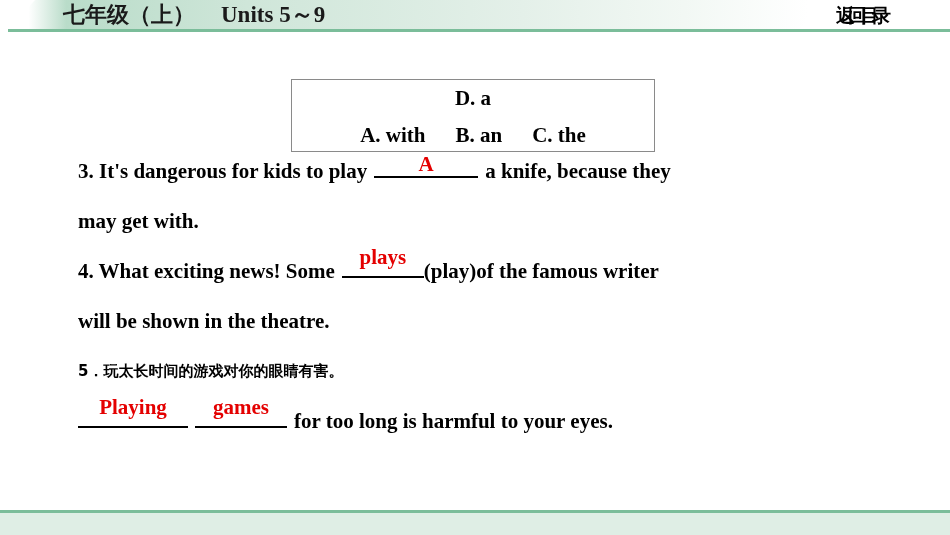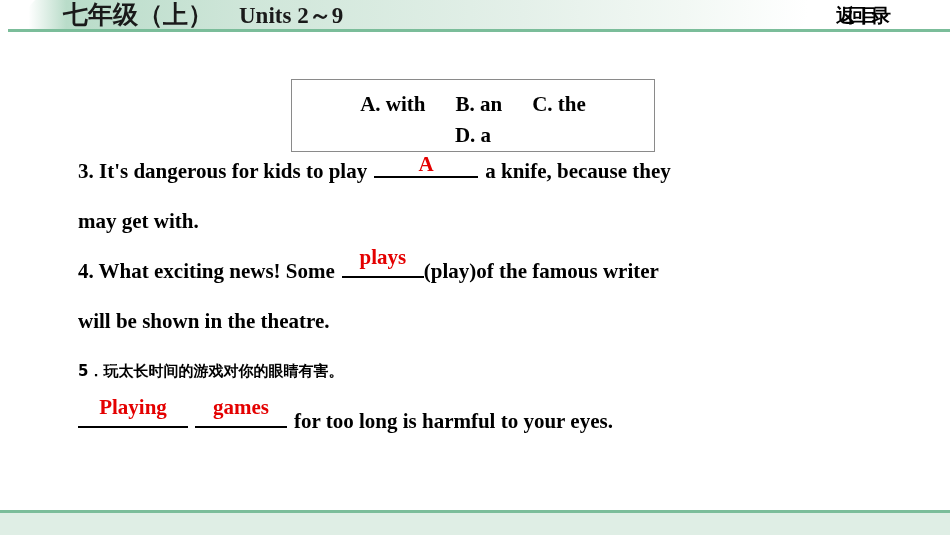--- a/index.html
+++ b/index.html
@@ -64,7 +64,7 @@
   .header-title .cn {
     font-family: "DejaVu Sans", sans-serif;
     font-weight: bold;
-    font-size: 25px;
+    font-size: 22px;
   }
   .header-title .gap {
     display: inline-block;

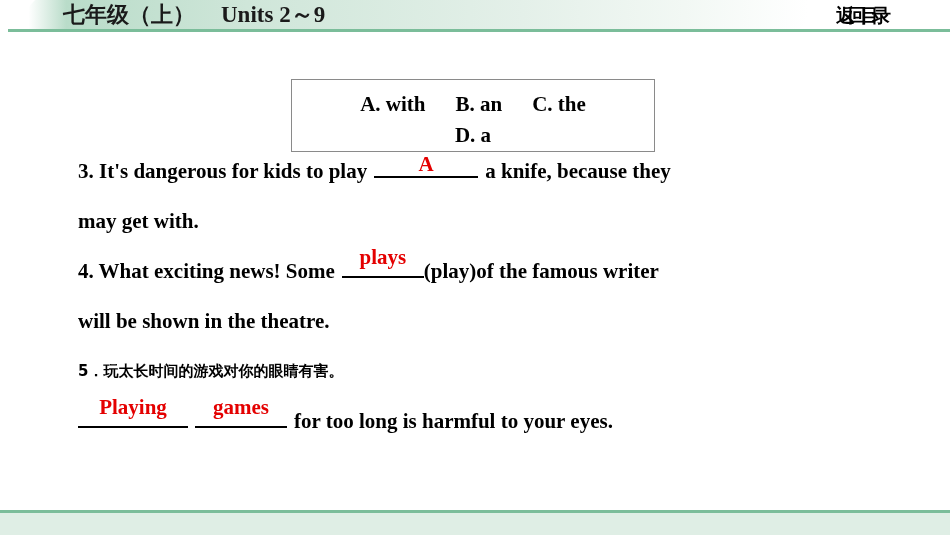--- a/index.html
+++ b/index.html
@@ -186,7 +186,7 @@
   <div class="header-underline"></div>
 
   <div class="header-title">
-    <span class="cn">七年级（上）</span><span class="gap"></span><span>Units 2～9</span>
+    <span class="cn">七年级（上）</span><span class="gap"></span><span>Units 5～9</span>
   </div>
 
   <div class="header-return">返回目录</div>

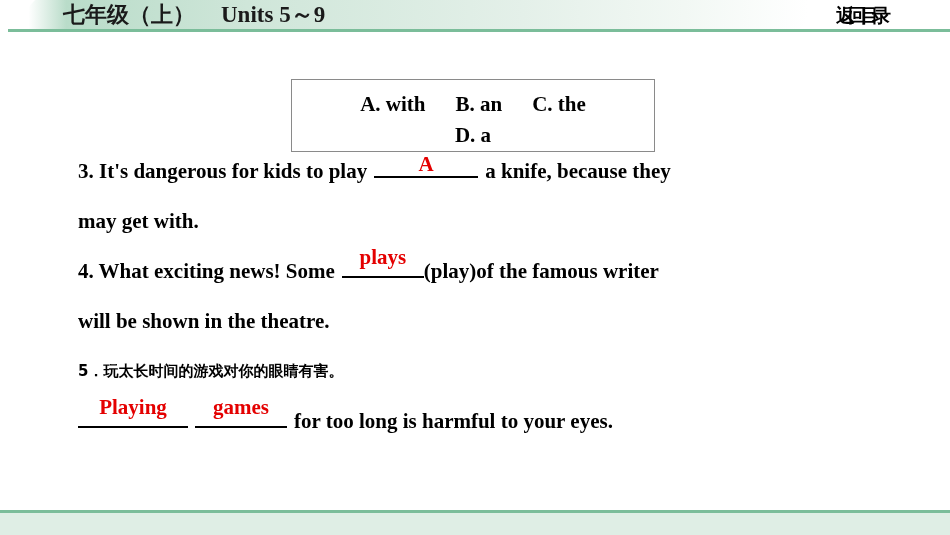--- a/index.html
+++ b/index.html
@@ -193,11 +193,11 @@
 </div>
 
 <div class="options-box">
+  <div class="options-line l2">
+    <span>D. a</span>
+  </div>
   <div class="options-line l1">
     <span>A. with</span><span class="opt-gap"></span><span>B. an</span><span class="opt-gap"></span><span>C. the</span>
-  </div>
-  <div class="options-line l2">
-    <span>D. a</span>
   </div>
 </div>
 

